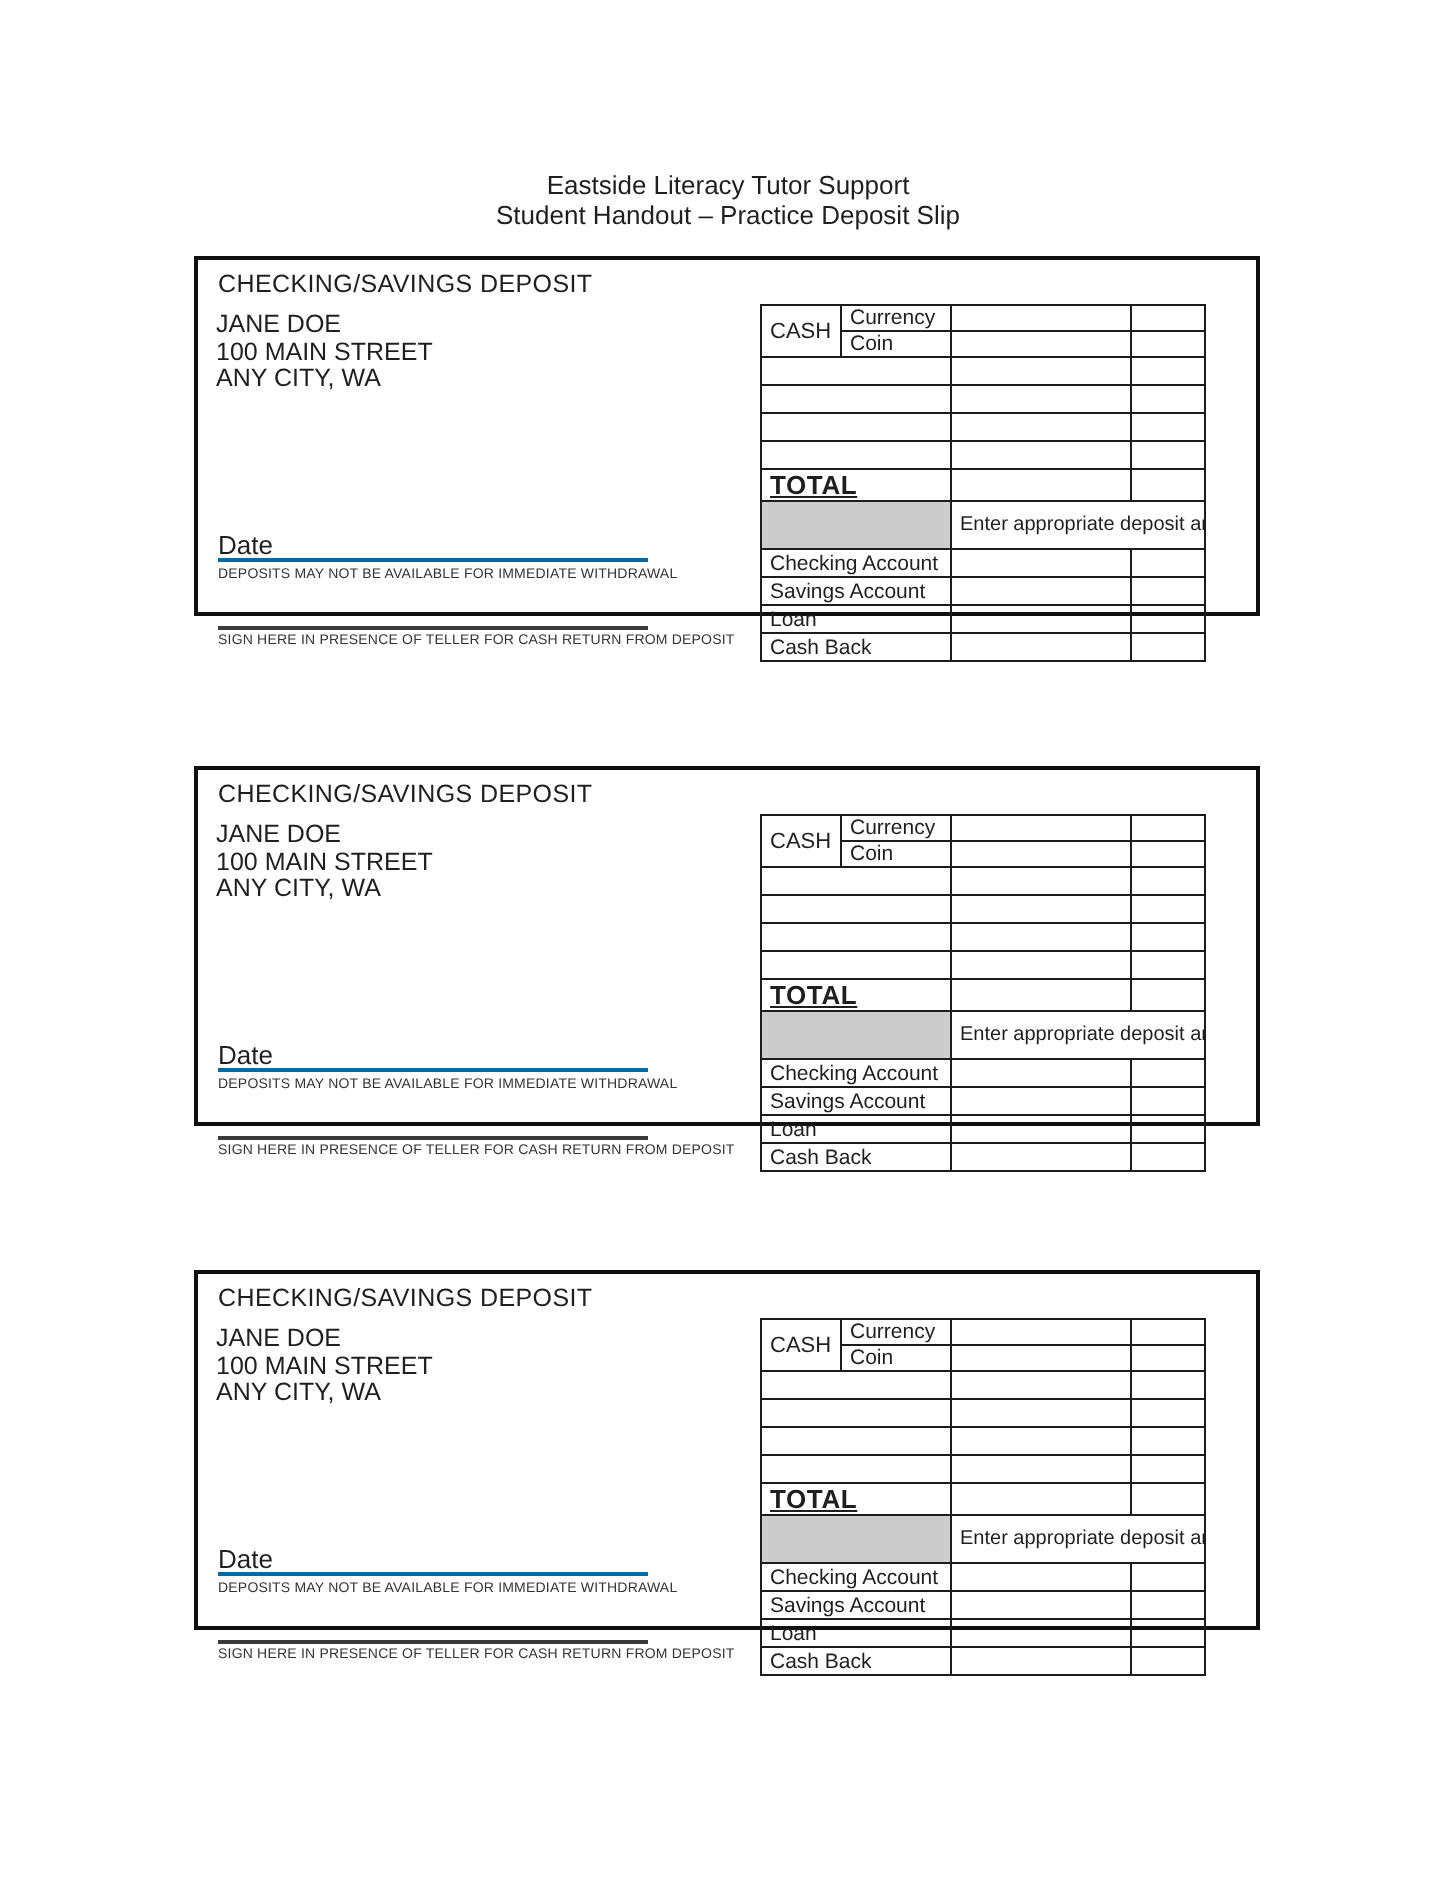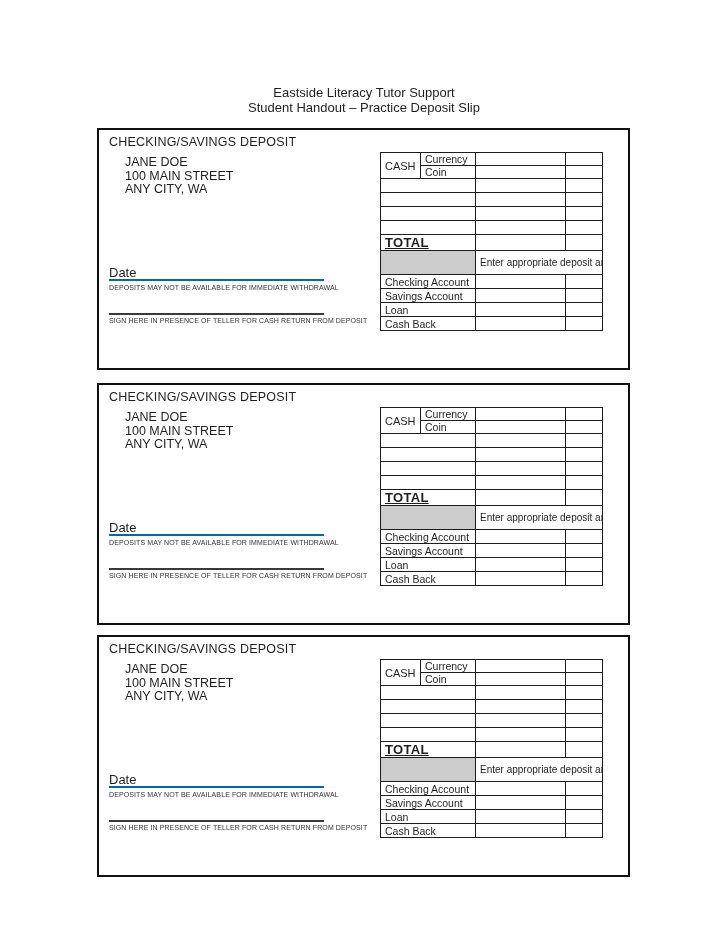--- a/index.html
+++ b/index.html
@@ -11,7 +11,7 @@
                font-size:13px; line-height:15px; color:#1f1f1f; }
   .doc-title .b { font-weight:normal; }
 
-  .slip { position:absolute; left:97px; width:533px; height:242px;
+  .slip { position:absolute; left:97px; width:533px; height:180px;
           border:2px solid #111; background:#ffffff;padding-left:15px; }
   .slip-1 { top:128px; }
   .slip-2 { top:383px; }

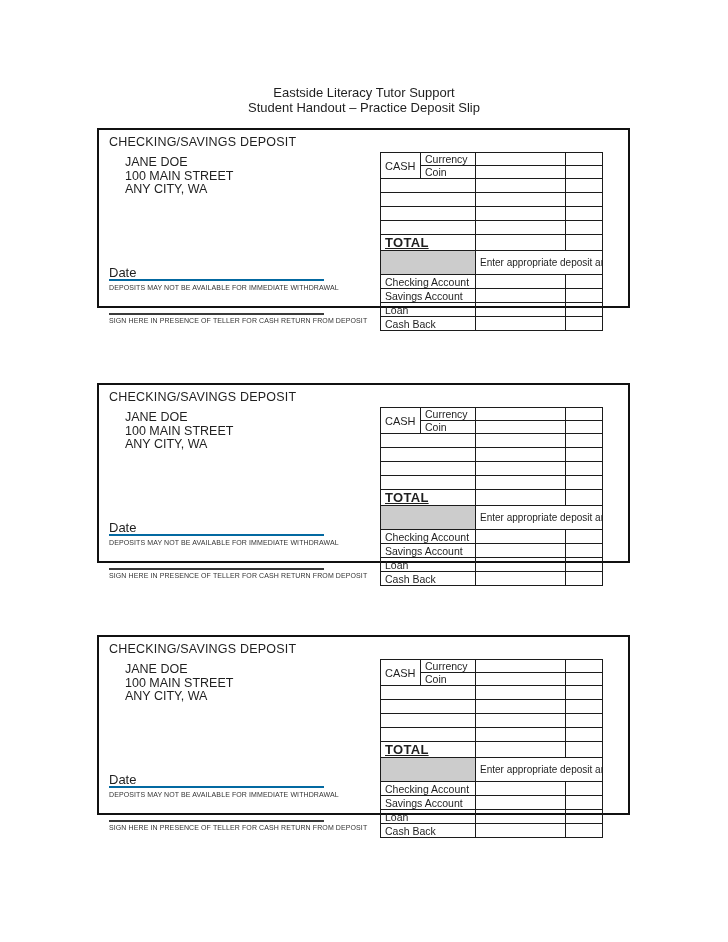--- a/index.html
+++ b/index.html
@@ -19,7 +19,7 @@
 
   .slip-header { position:absolute; left:10px; top:5px; font-size:12.5px; letter-spacing:0.2px; }
 
-  .address { position:absolute; left:26px; top:26px; font-size:12.5px; line-height:13.5px; }
+  .address { position:absolute; left:9px; top:26px; font-size:12.5px; line-height:13.5px; }
 
   .date-row { position:absolute; left:10px; top:135px; width:215px; height:16px;
               border-bottom:2px solid #0369a1; font-size:13px; line-height:16px; }

